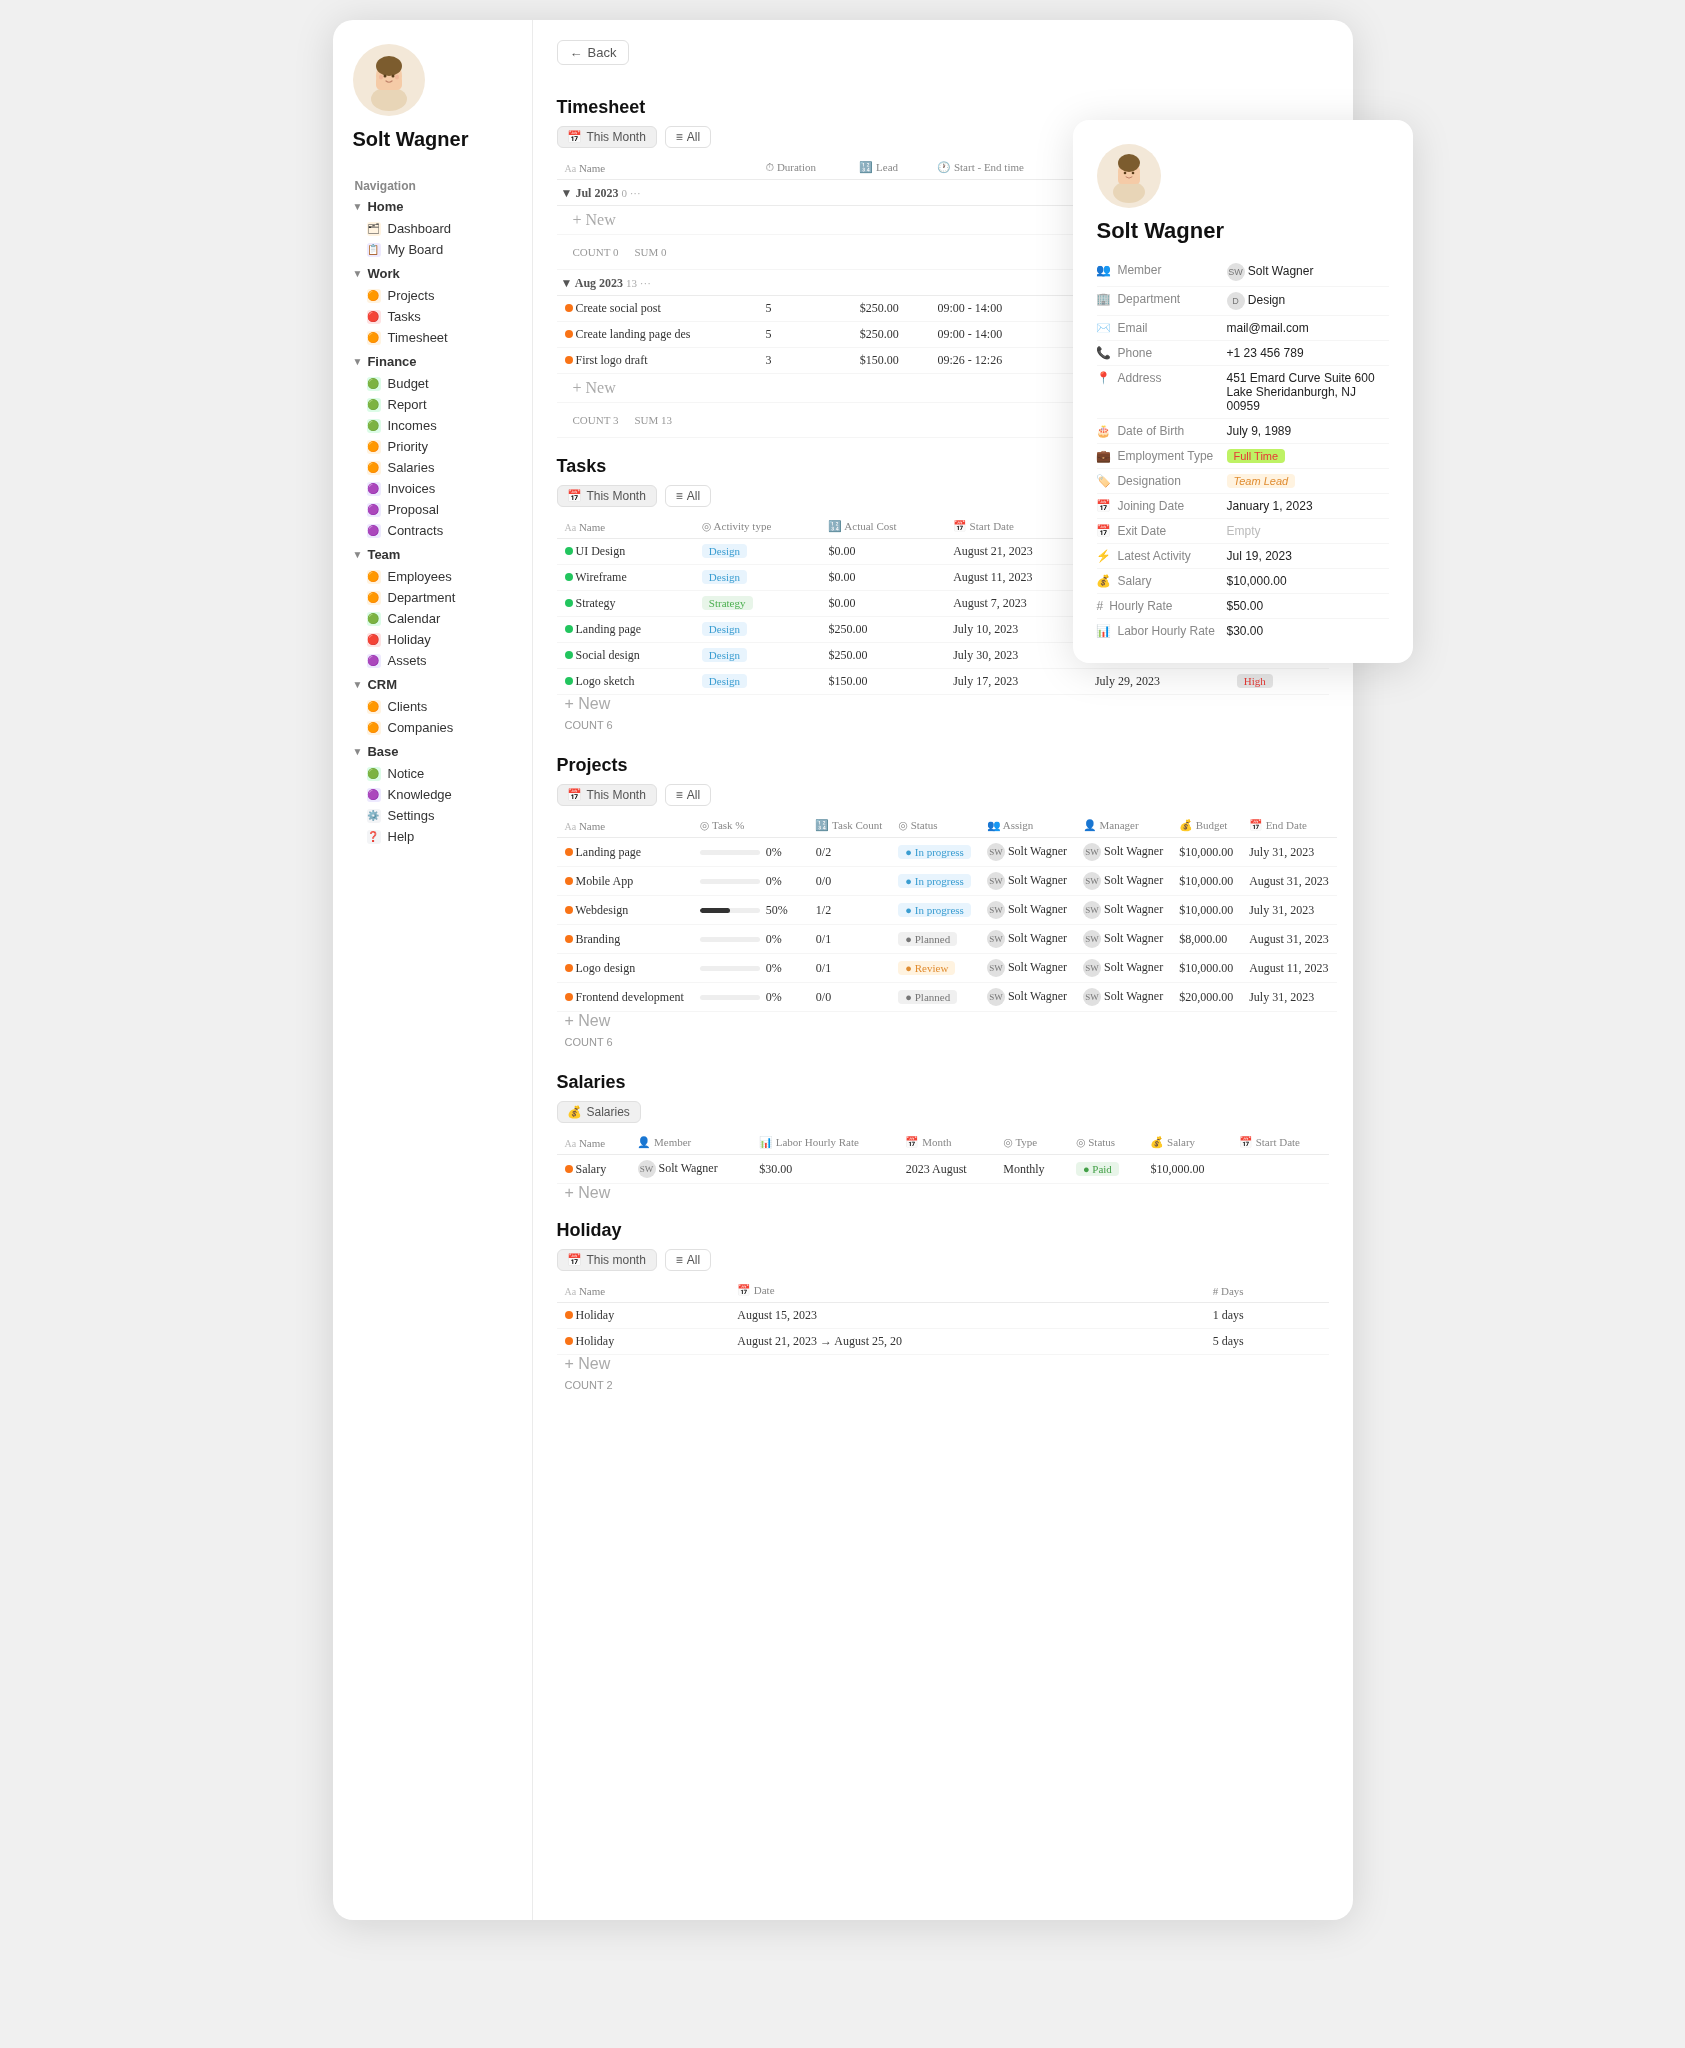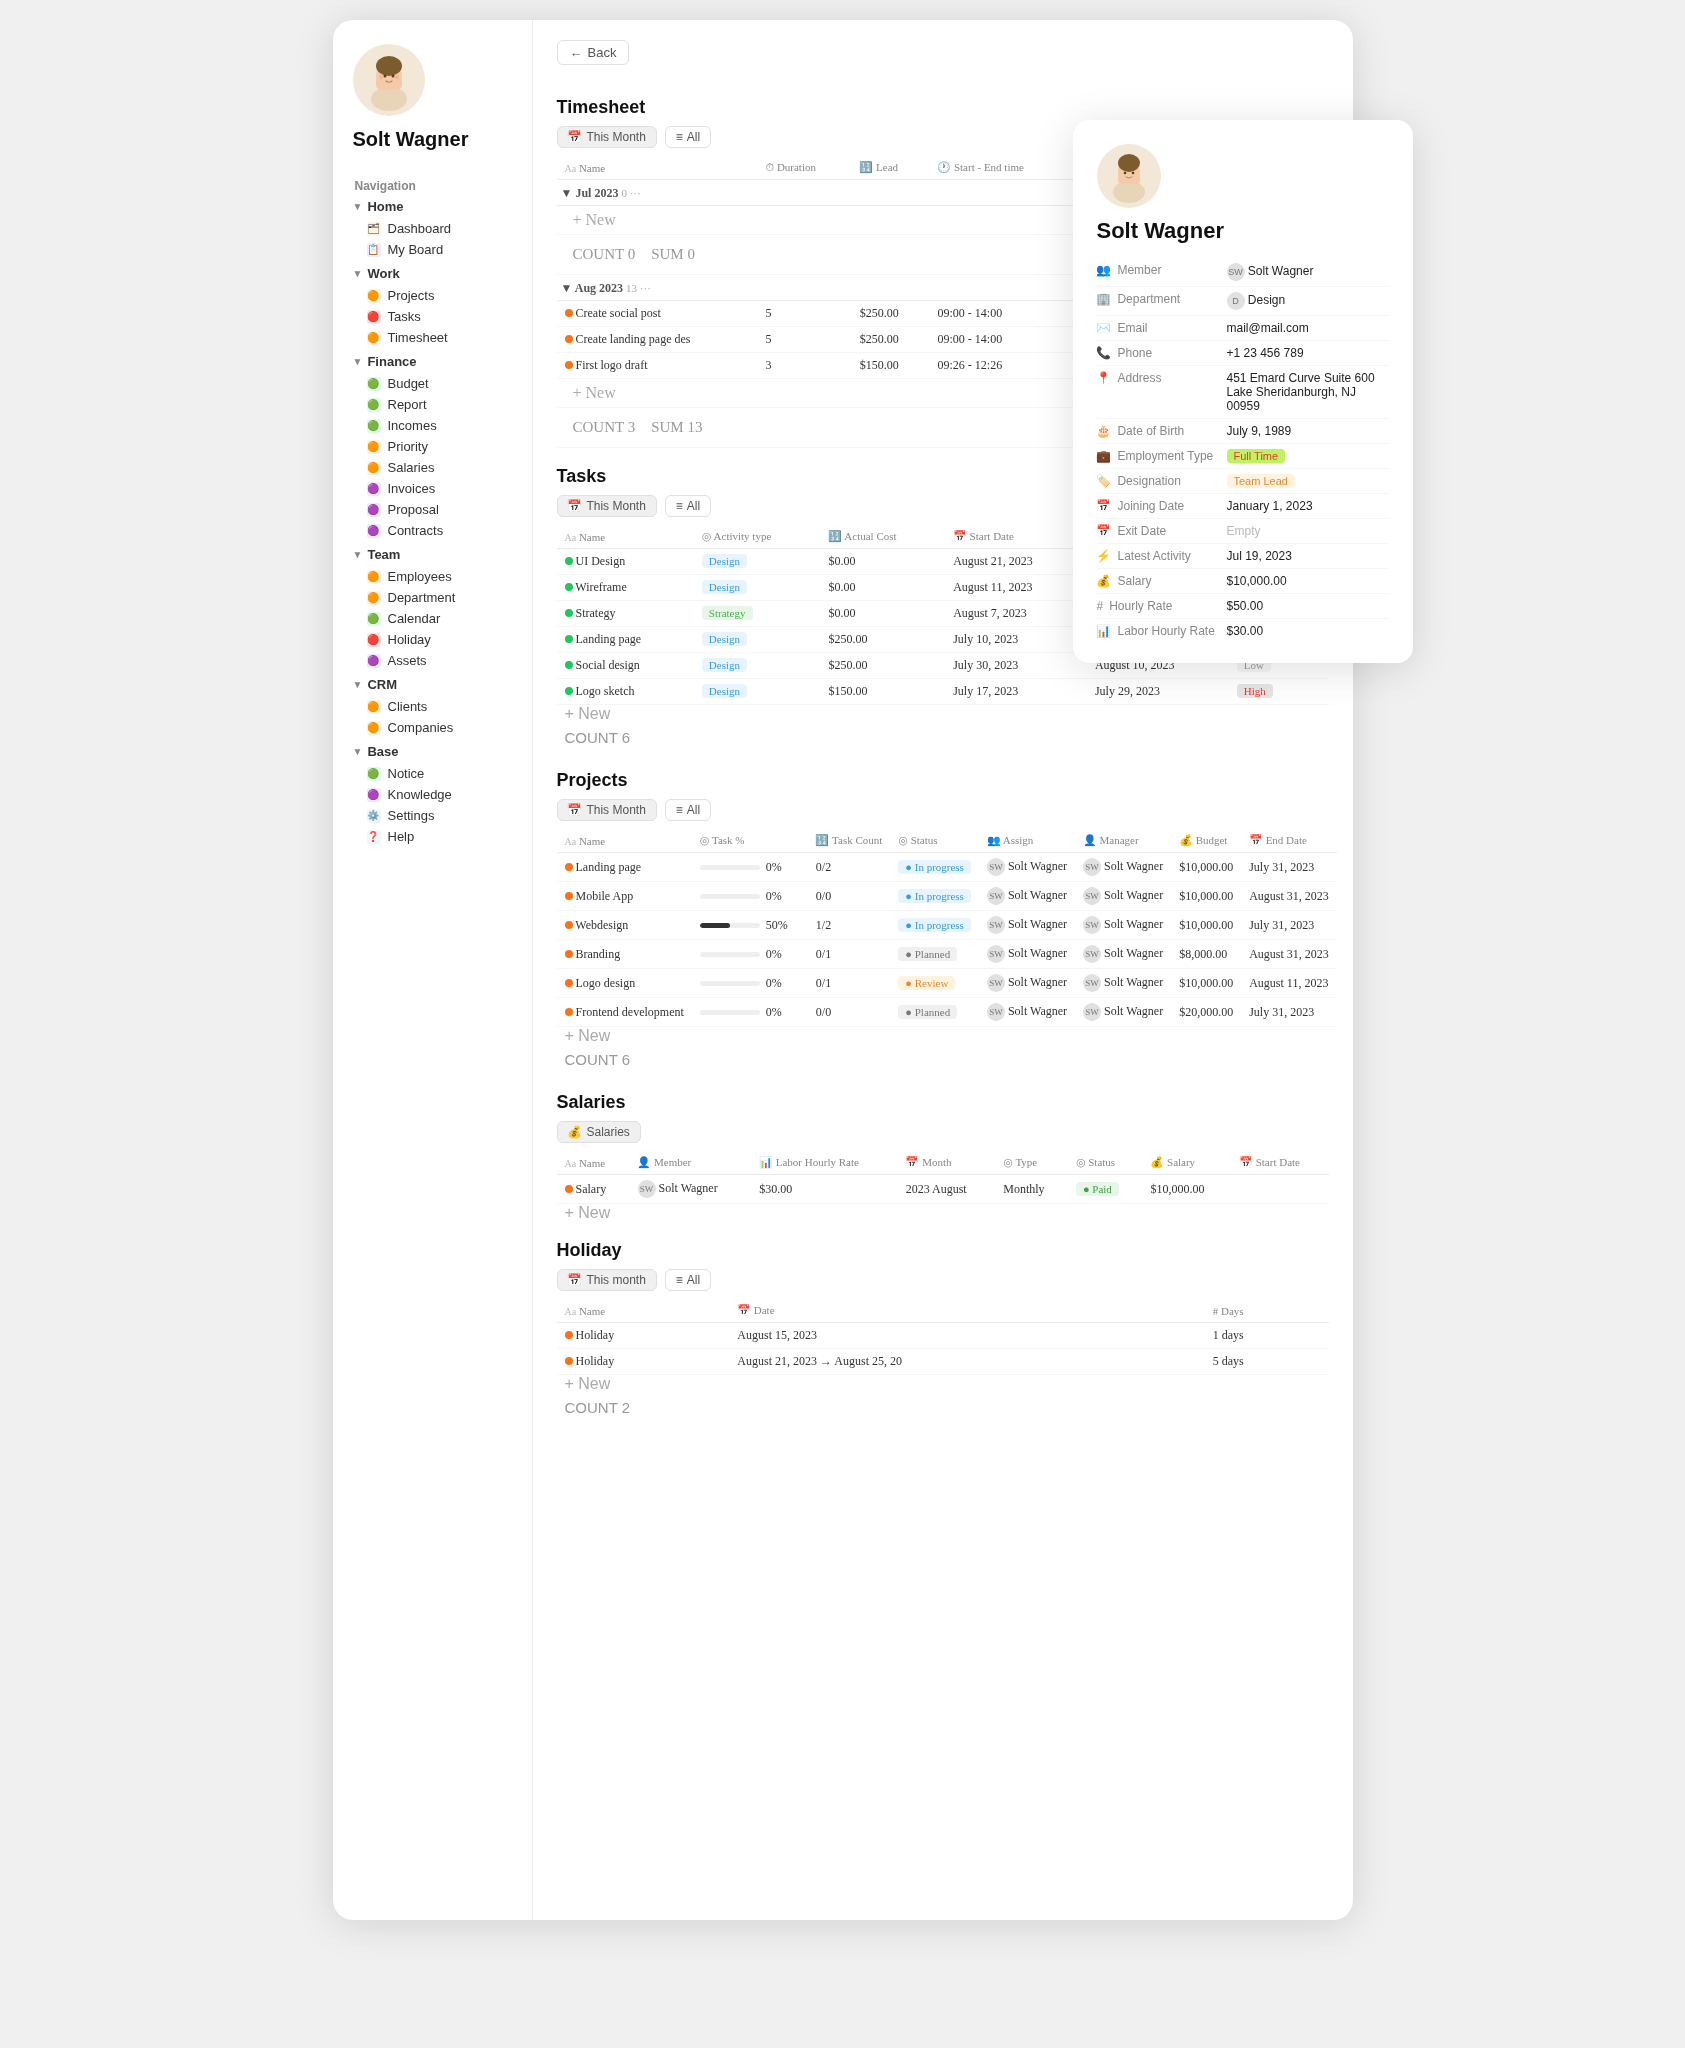--- a/index.html
+++ b/index.html
@@ -156,7 +156,7 @@
       white-space: nowrap;
     }
     .table-footer {
-      font-size: 15px;
+      font-size: 11px;
       color: #999;
       padding: 6px 8px;
       display: flex;

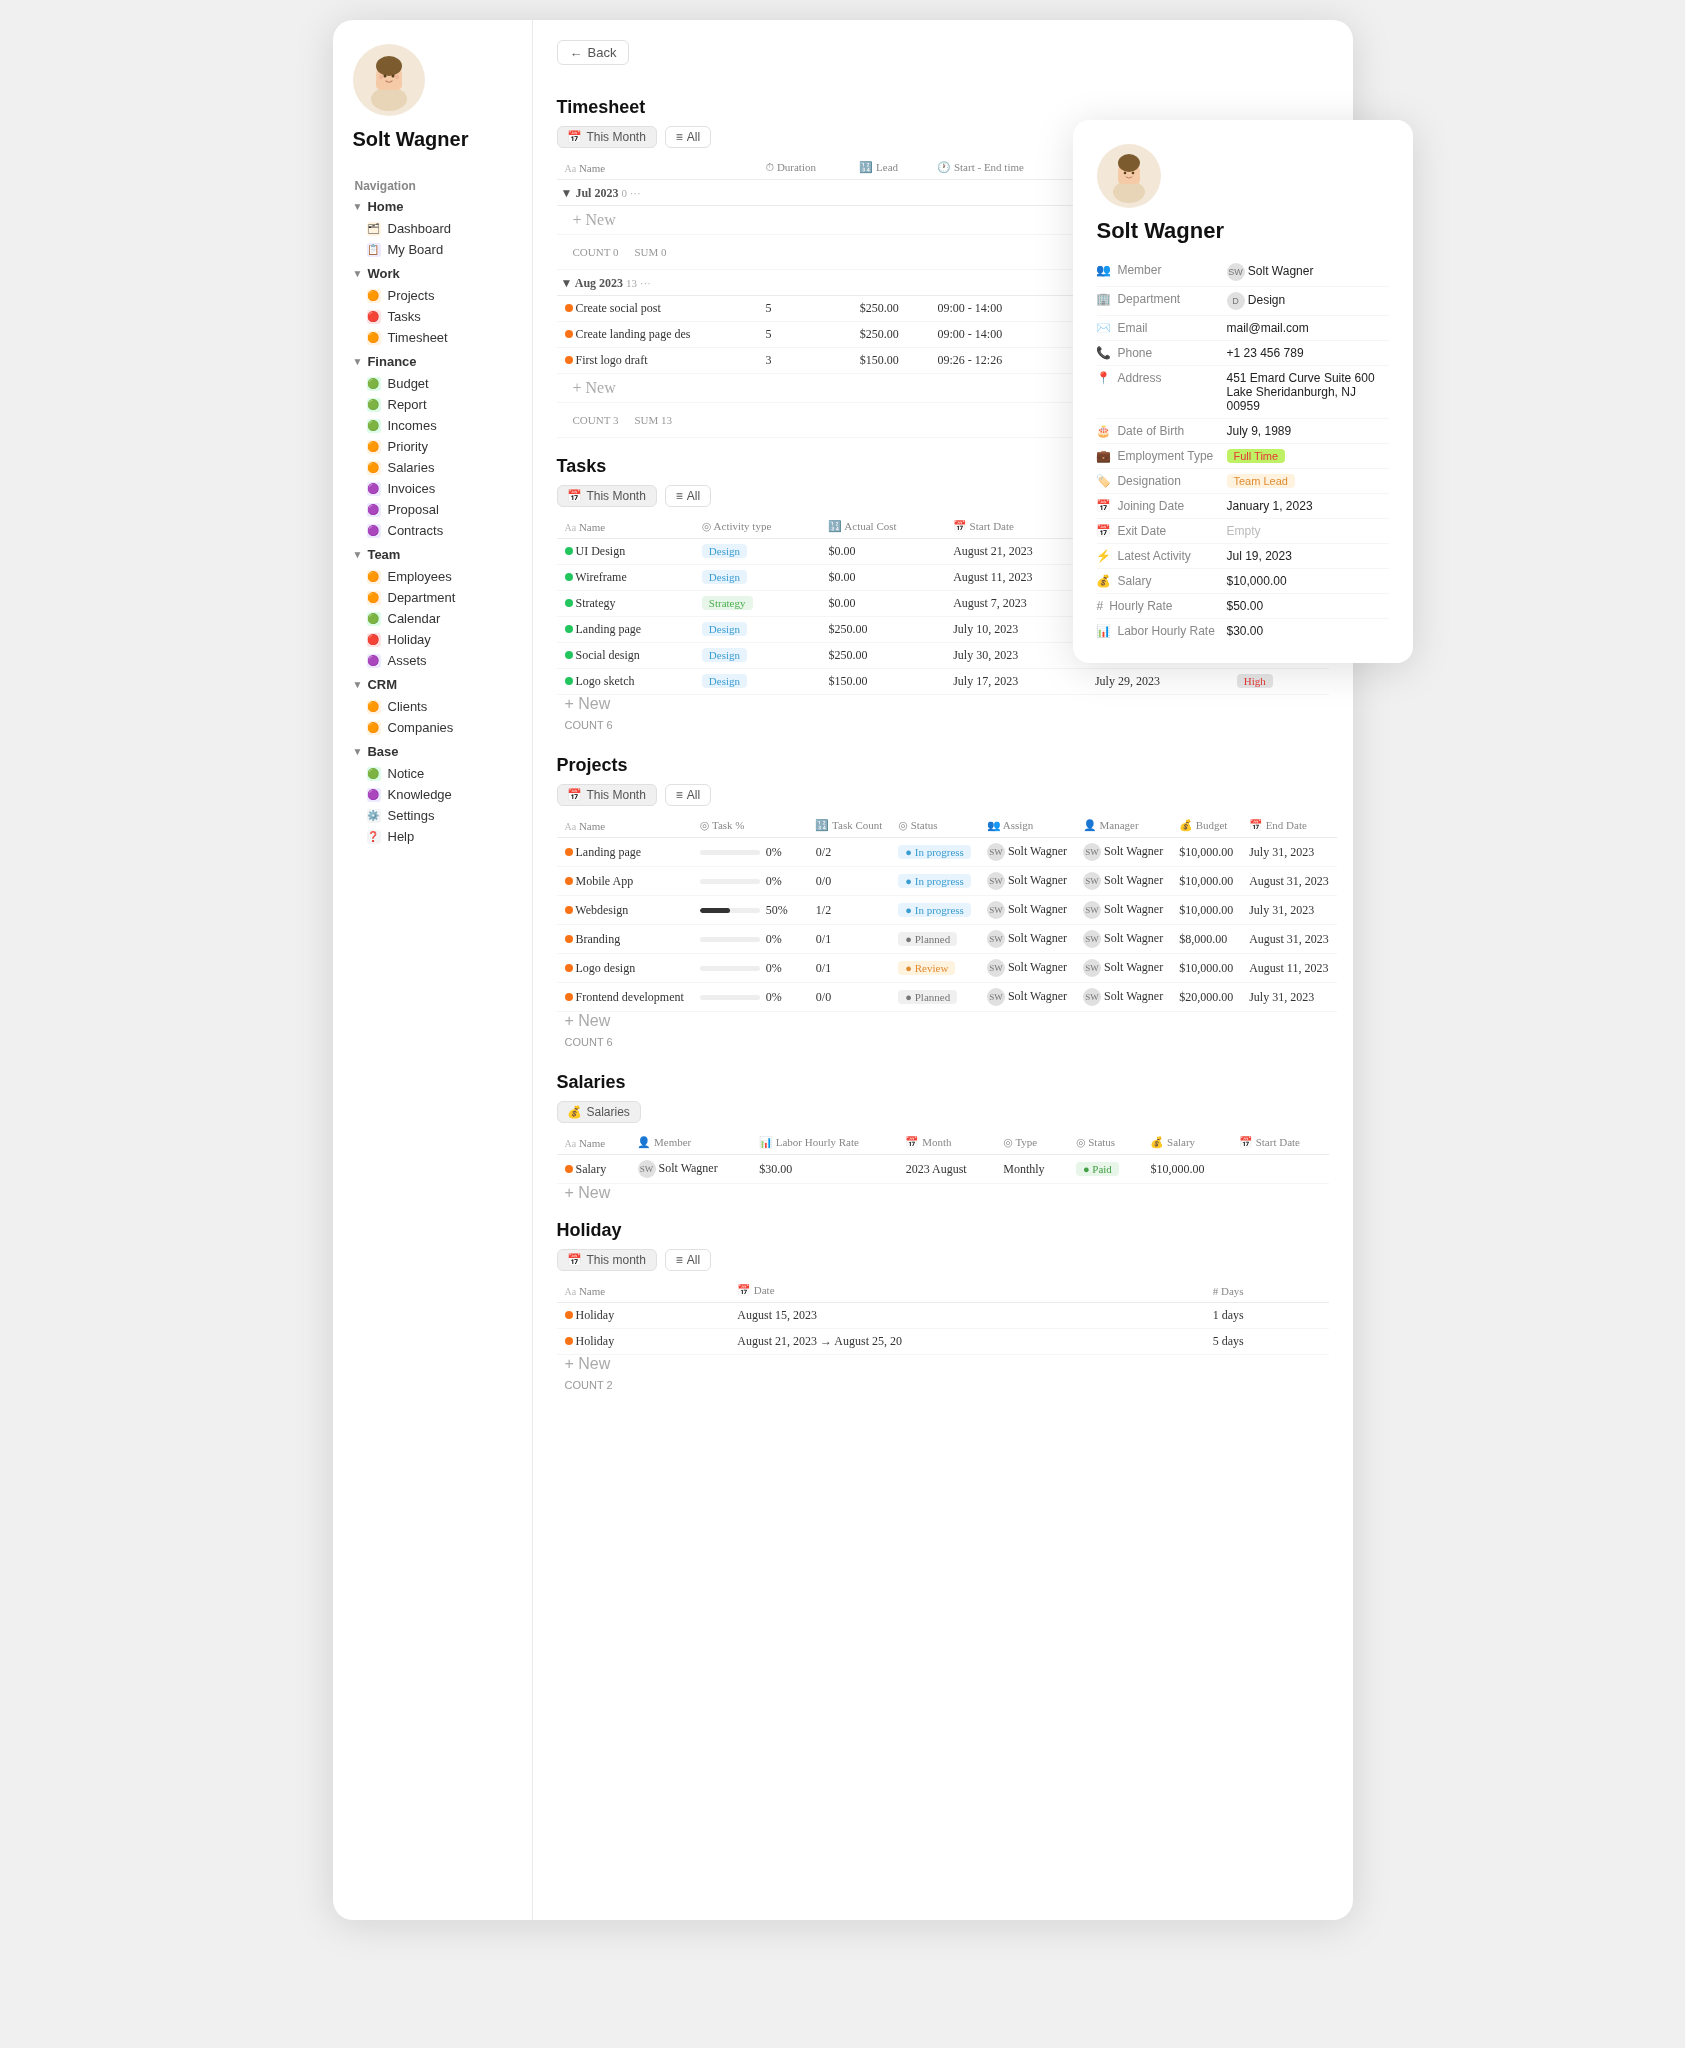--- a/index.html
+++ b/index.html
@@ -200,7 +200,7 @@
     .badge-high { background: #e5e5e5; color: #e53935; }
     .badge-paid { background: #e8f5e9; color: #43a047; }
     .badge-fulltime { background: #bef264; color: #e53935; }
-    .badge-teamlead { background: #fff3e0; color: #e08c30; }
+    .badge-teamlead { background: #fff3e0; color: #e08c30; font-style: italic; }
     .progress-bar-wrap {
       display: flex;
       align-items: center;

